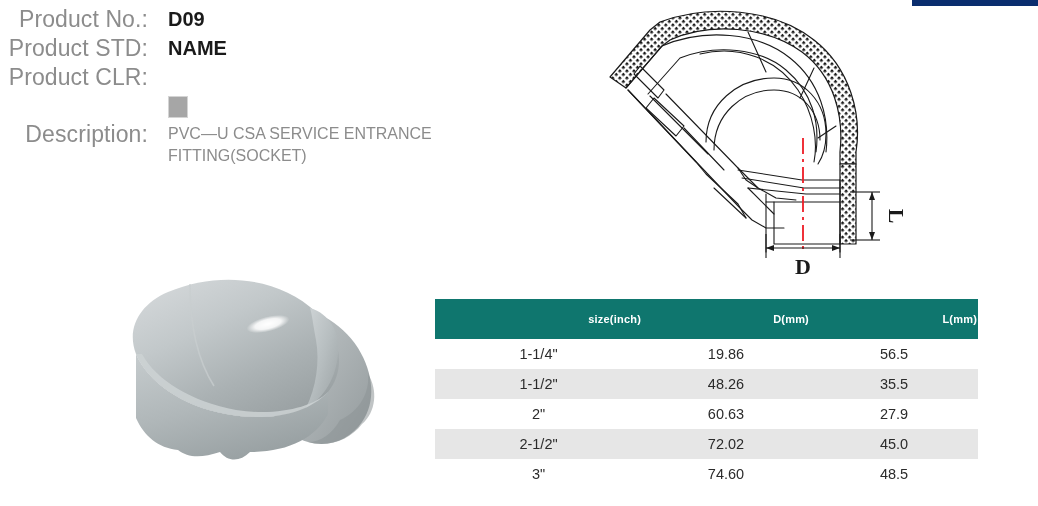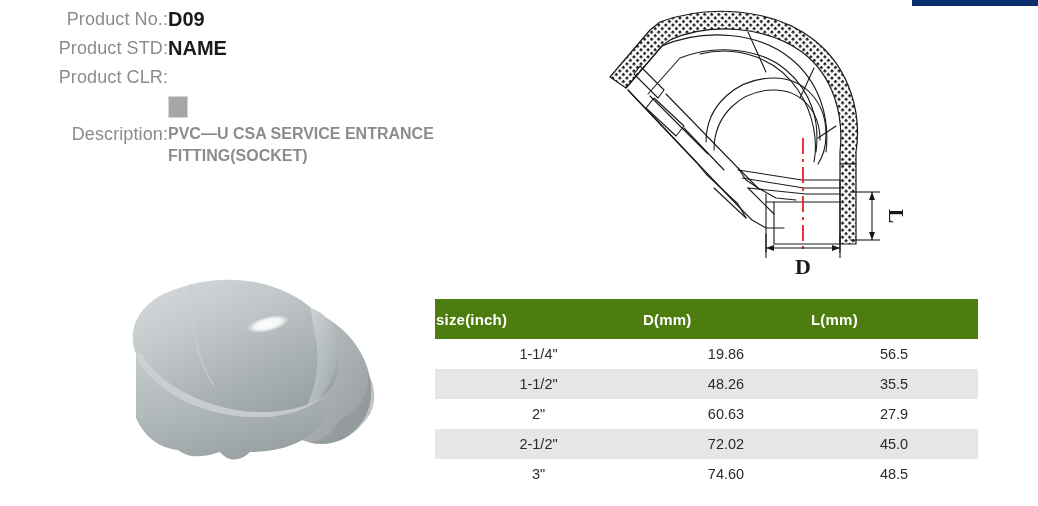--- a/index.html
+++ b/index.html
@@ -42,10 +42,10 @@
   .spec-label {
     width: 168px;
     text-align: right;
-    padding-right: 0;
+    padding-right: 20px;
     box-sizing: border-box;
     color: #8c8c8c;
-    font-size: 18px;
+    font-size: 23px;
     line-height: 26px;
     white-space: nowrap;
     letter-spacing: 0.1px;

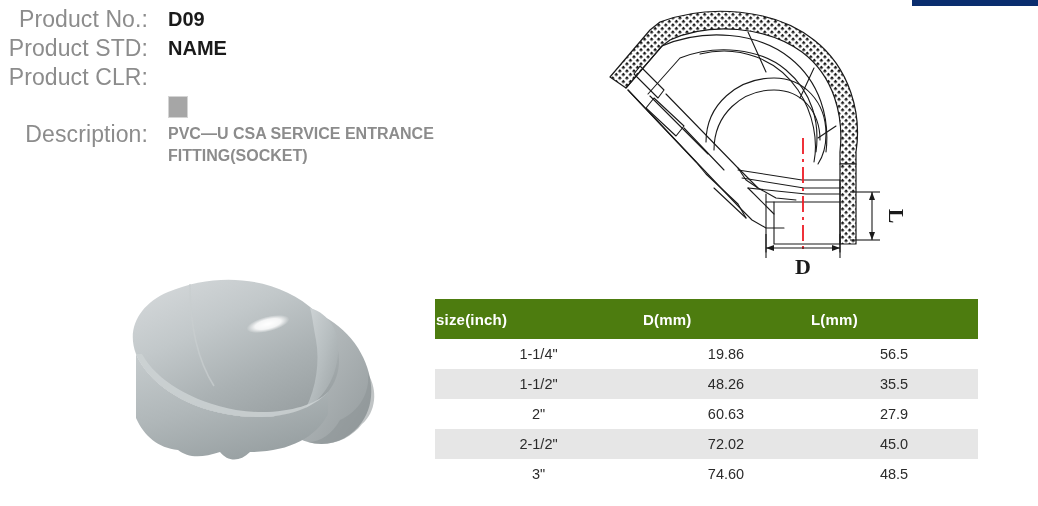--- a/index.html
+++ b/index.html
@@ -60,7 +60,7 @@
   }
   .spec-value.muted {
     color: #8c8c8c;
-    font-weight: bold;
+    font-weight: normal;
     font-size: 16px;
     line-height: 22px;
     padding-top: 2px;

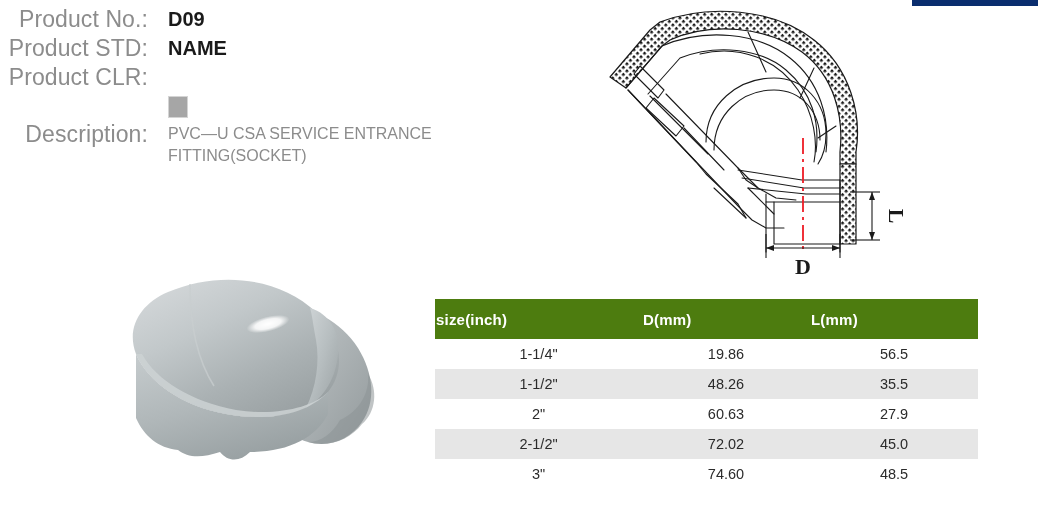--- a/index.html
+++ b/index.html
@@ -103,12 +103,12 @@
     table-layout: fixed;
   }
   #spec-table th {
-    background: #4d7c0f;
+    background: #0f766e;
     color: #ffffff;
-    font-size: 15px;
+    font-size: 11px;
     font-weight: bold;
     height: 38px;
-    text-align: left;
+    text-align: right;
     vertical-align: middle;
     border: 0;
     letter-spacing: 0.2px;

